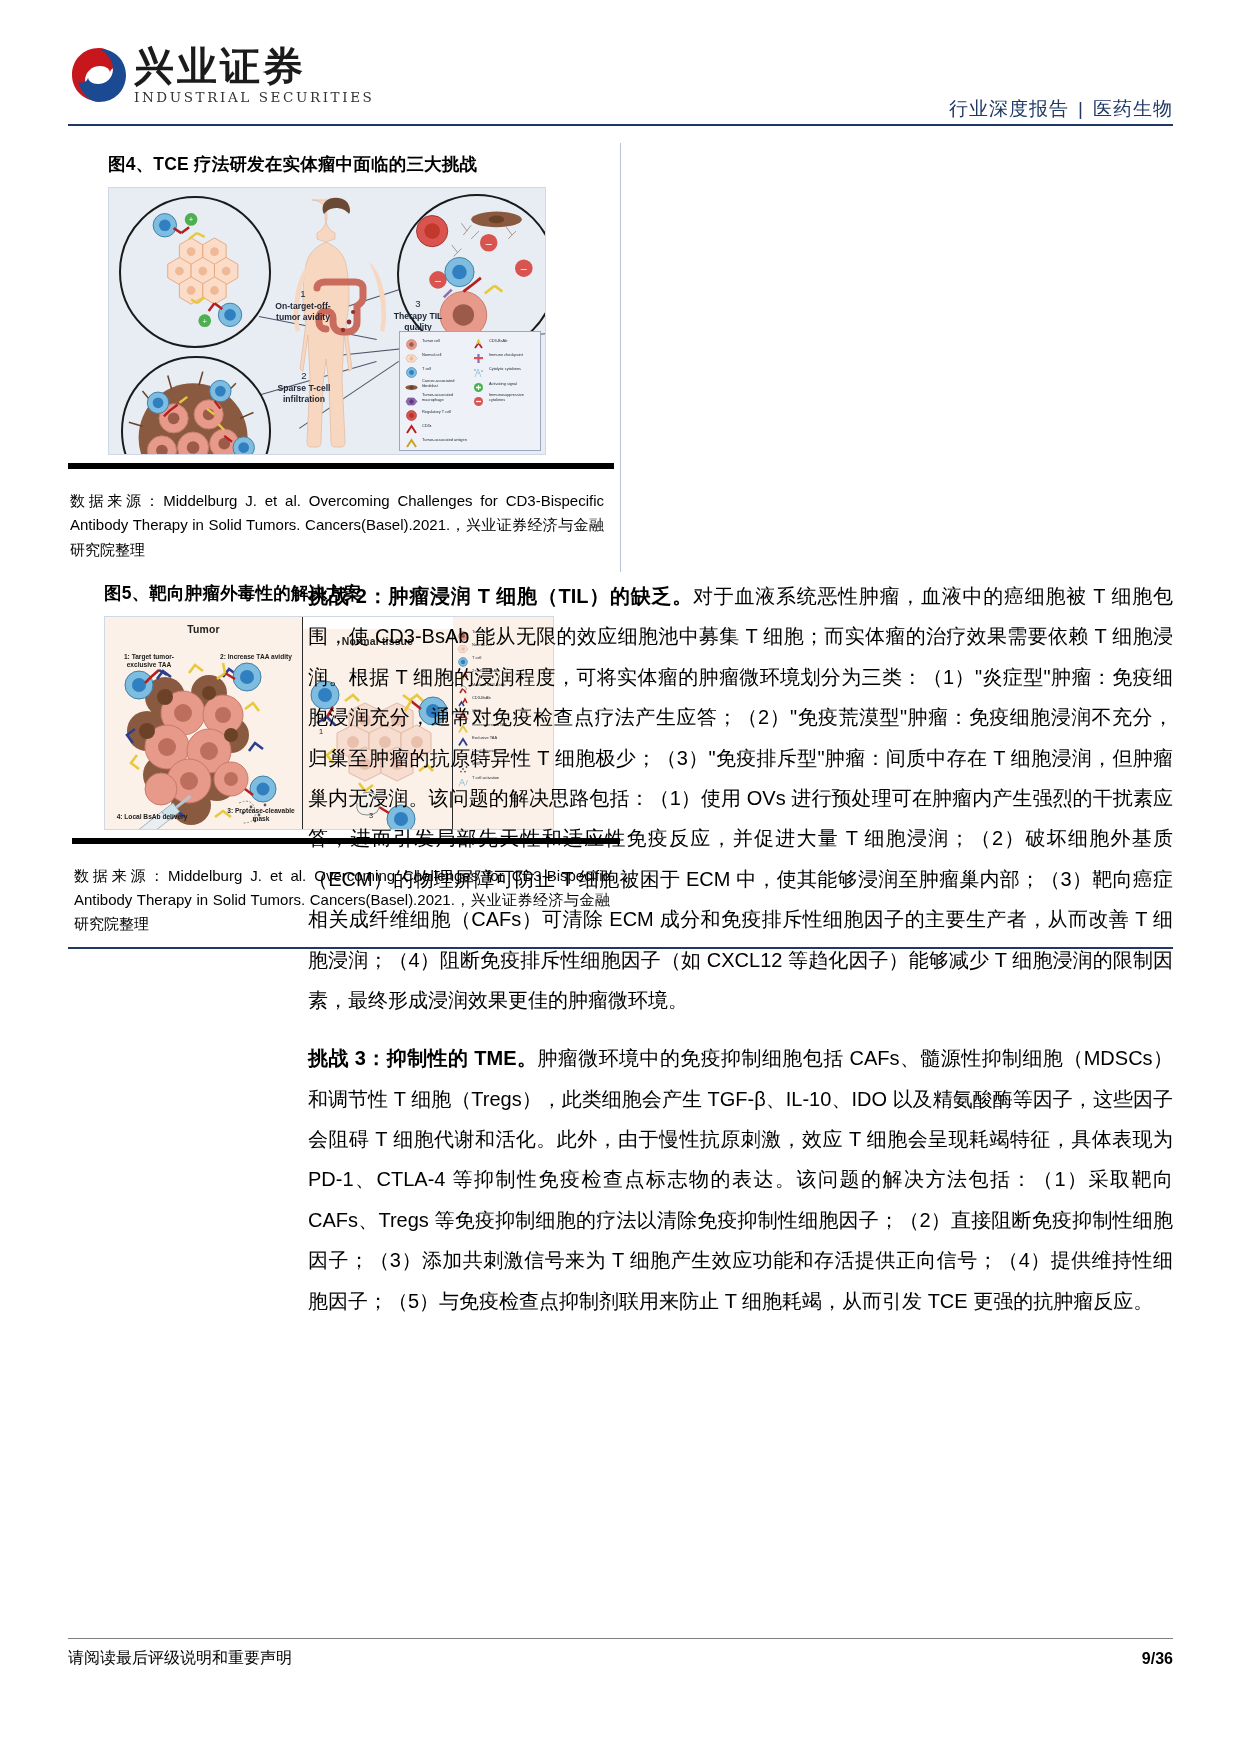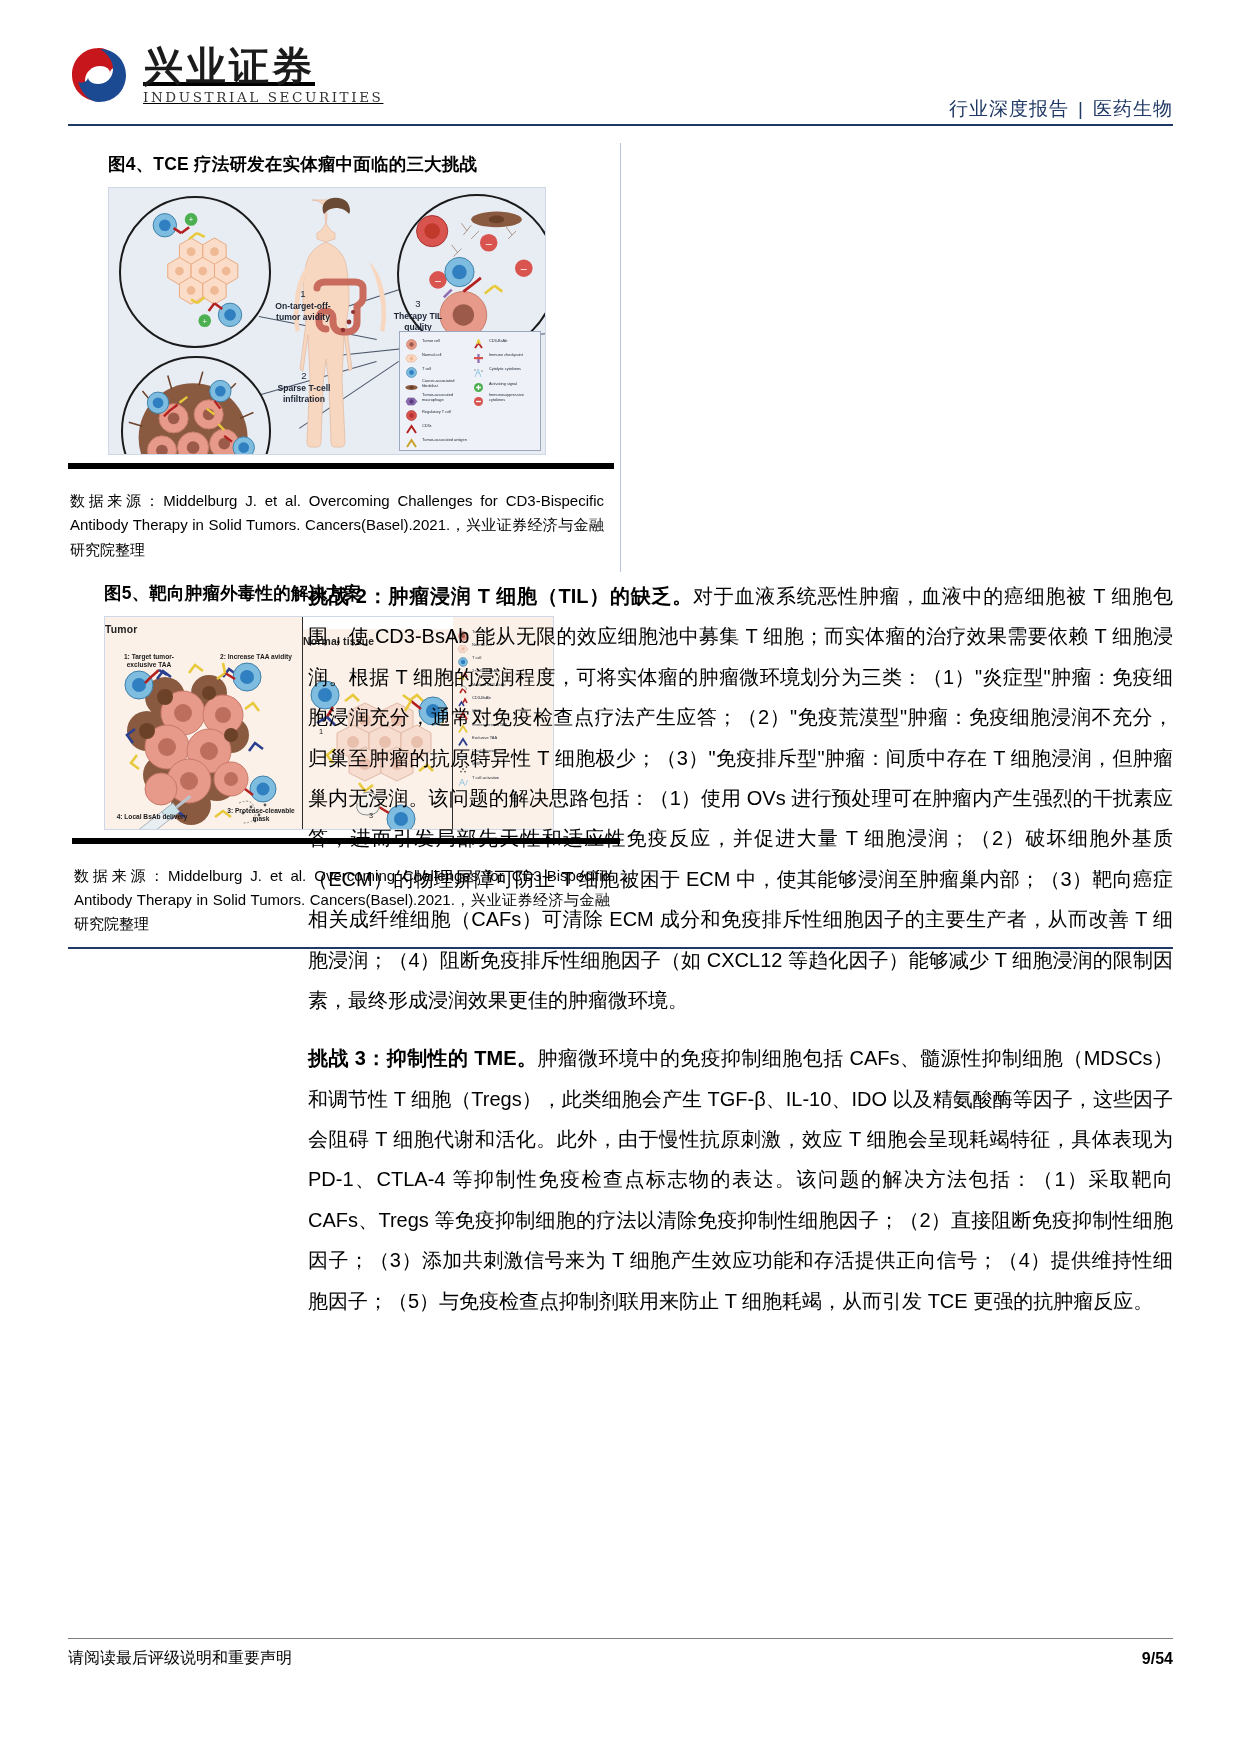--- a/index.html
+++ b/index.html
@@ -19,7 +19,7 @@
   }
   .logo-wrap { position:absolute; left:0; top:10px; display:flex; align-items:center; }
   .logo-mark { width:62px; height:62px; position:relative; flex:0 0 auto; }
-  .logo-text { margin-left: 13px; text-decoration: underline; }
+  .logo-text { margin-left: 4px; }
   .logo-cn {
     font-family: "DejaVu Serif", "Liberation Serif", serif;
     font-weight: 700; font-size: 40px; letter-spacing: 3px; color:#1b1b1b;

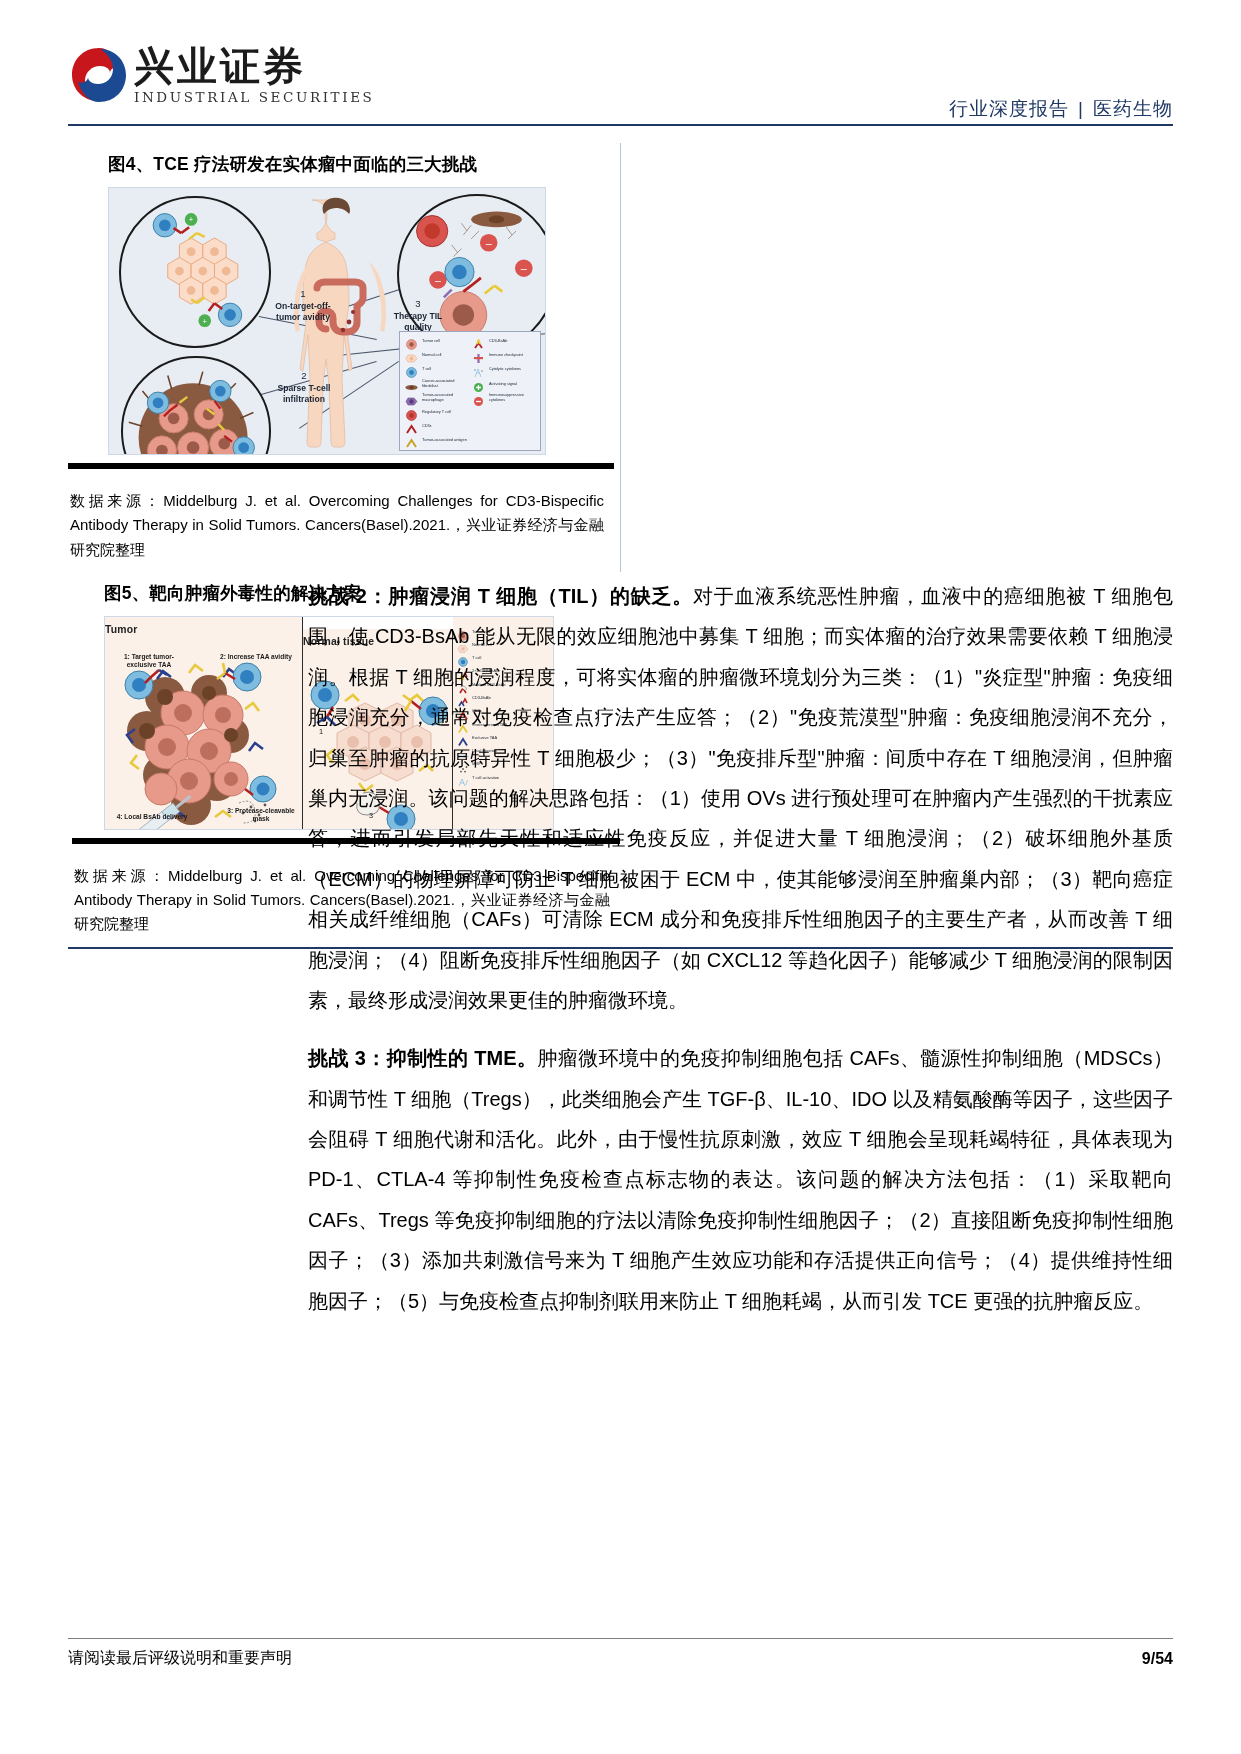--- a/index.html
+++ b/index.html
@@ -105,7 +105,7 @@
   .f5panel.normal { width:150px; border-right:1.6px solid #2c2c2c;margin-top:12px; }
   .f5panel.legend { width:100px; background:#fbf1e8; }
   .f5title {
-    text-align:left; font-size:10.4px; font-weight:600; color:#222;
+    text-align:center; font-size:10.4px; font-weight:600; color:#222;
     padding-top:7px; letter-spacing:0.2px;
   }
   .f5lbl { position:absolute; font-size:6.6px; font-weight:600; color:#1b1b1b; text-align:center; line-height:1.25; }

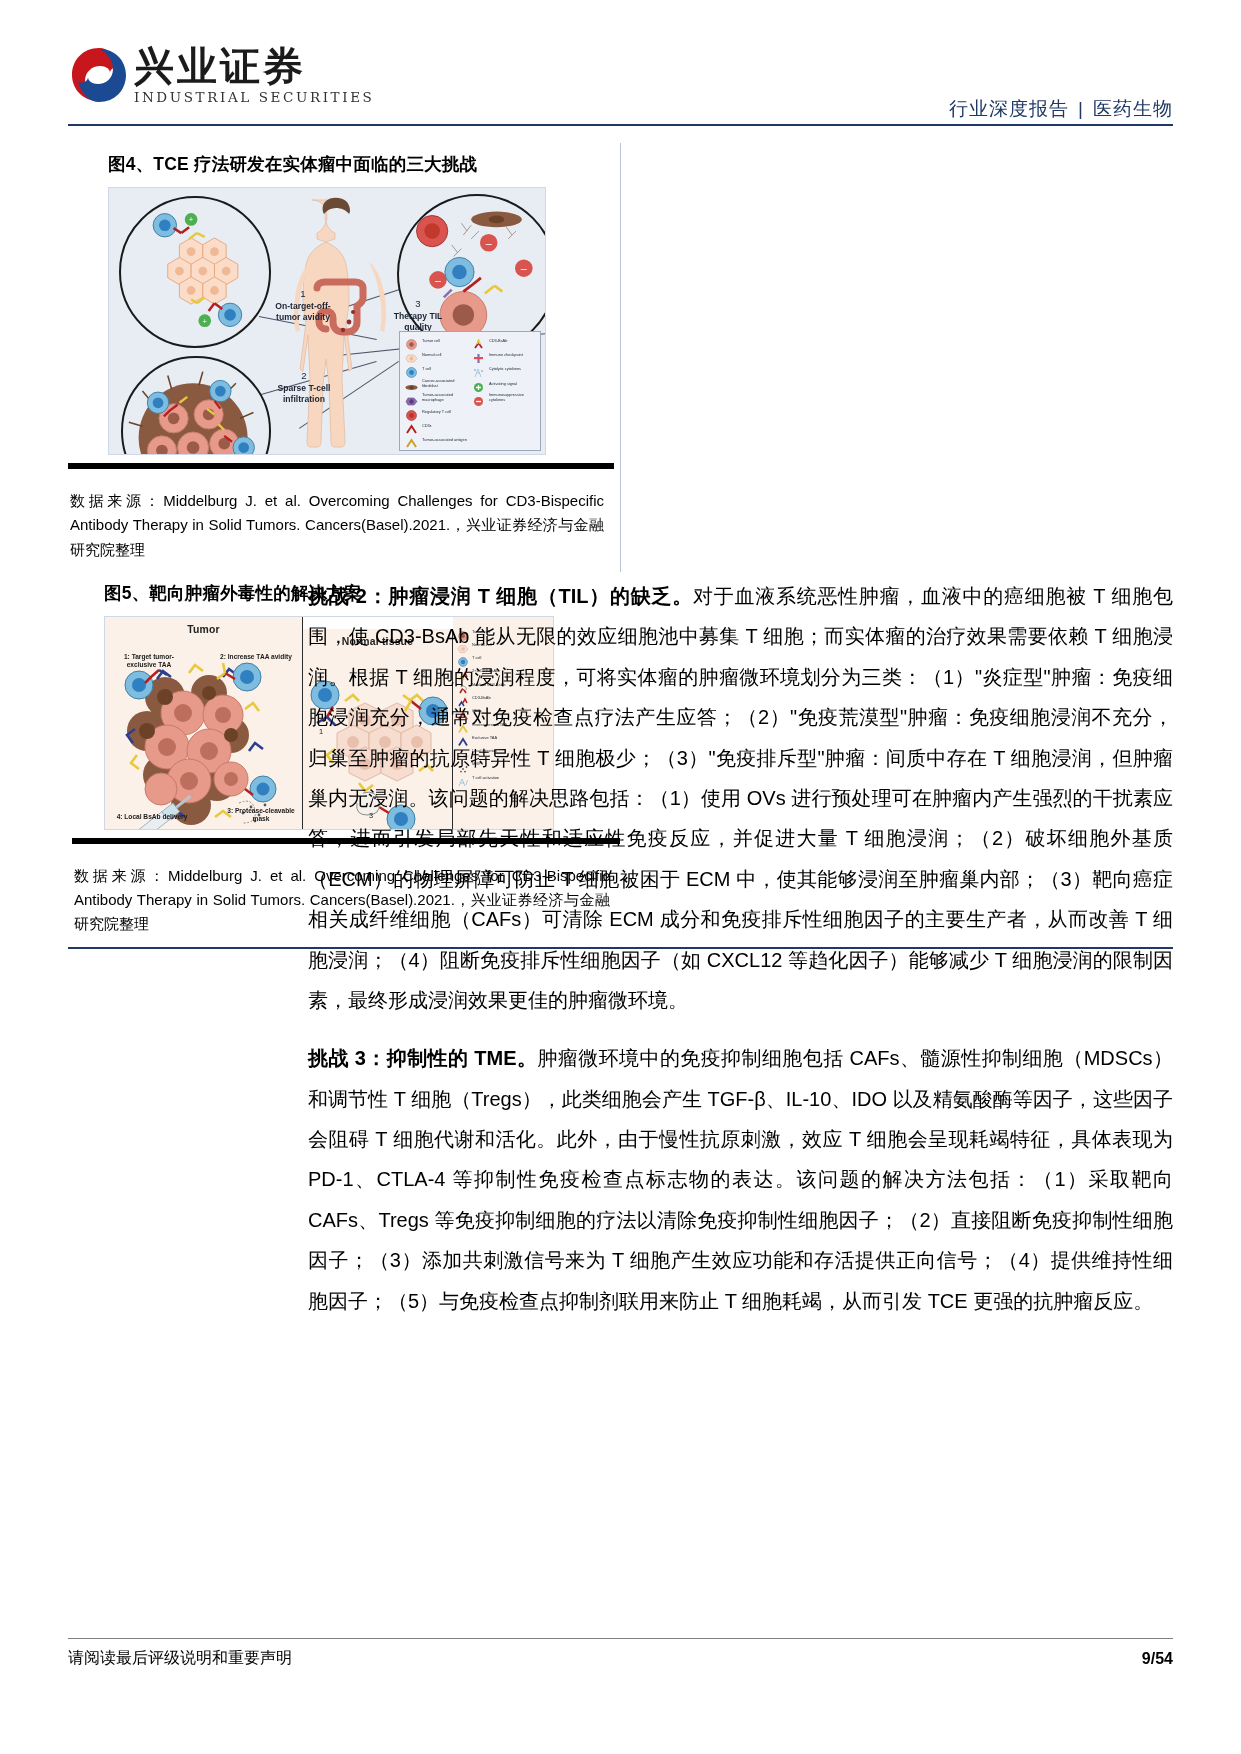--- a/index.html
+++ b/index.html
@@ -705,7 +705,7 @@
 <div class="footer-rule"></div>
 <div class="footer">
   <span>请阅读最后评级说明和重要声明</span>
-  <span class="pg">9/54</span>
+  <span class="pg">9/36</span>
 </div>
 
 </body></html>

